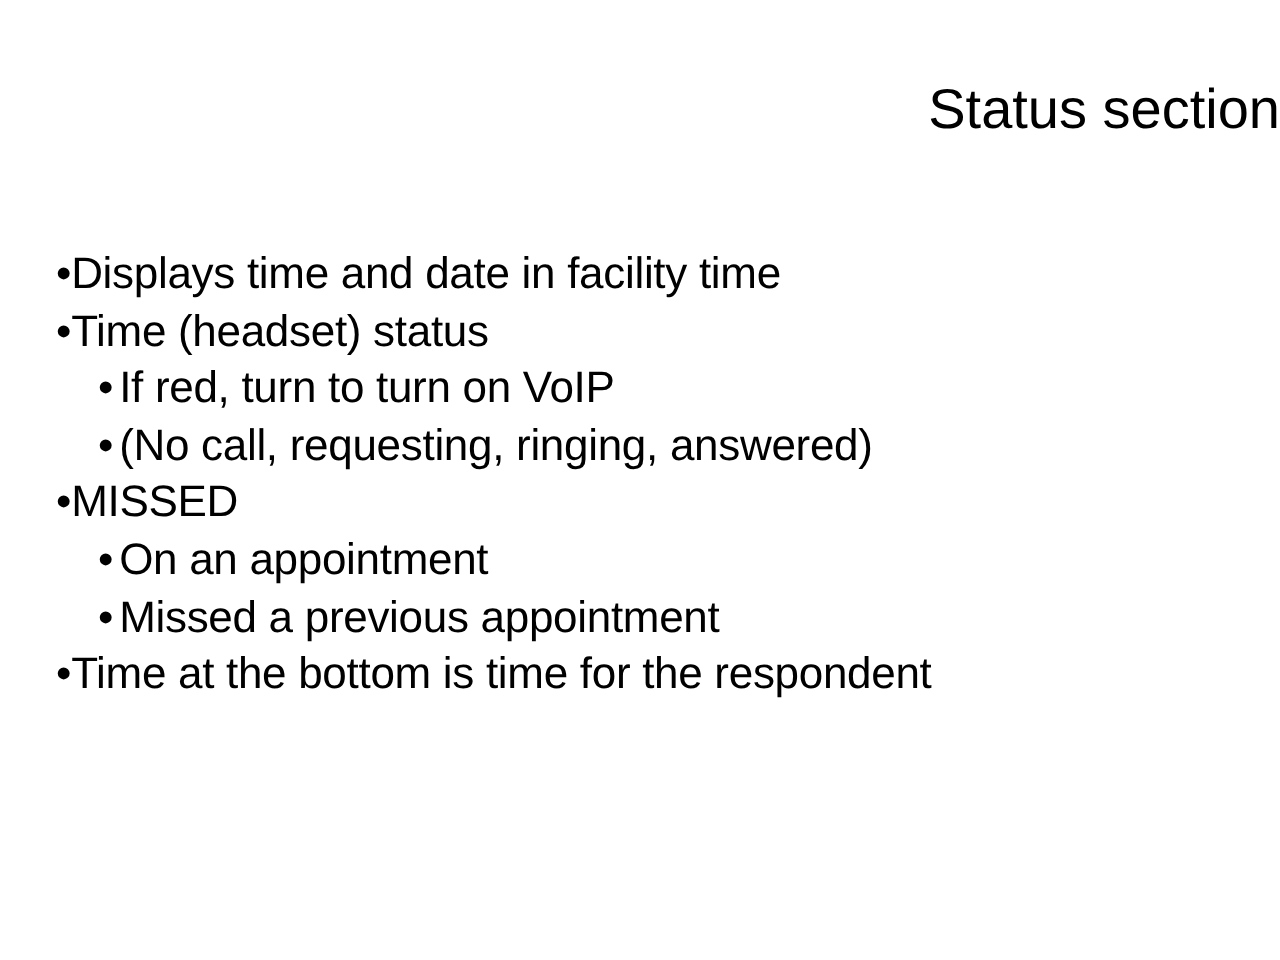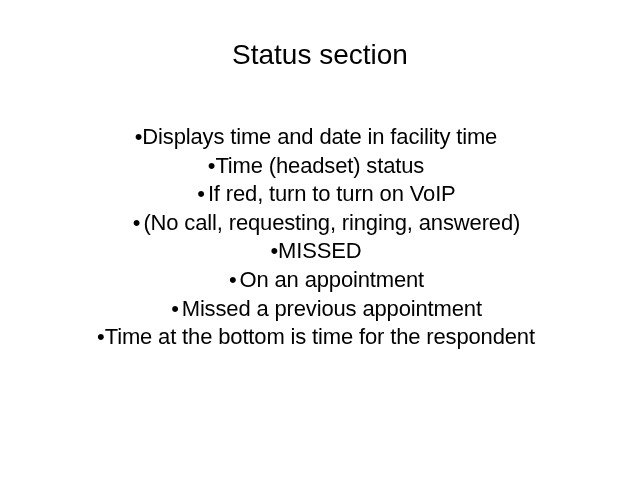--- a/index.html
+++ b/index.html
@@ -29,7 +29,7 @@
     left: 0;
     top: 38px;
     width: 640px;
-    text-align: center;
+    text-align: right;
     font-size: 28px;
     line-height: 34px;
     font-weight: normal;

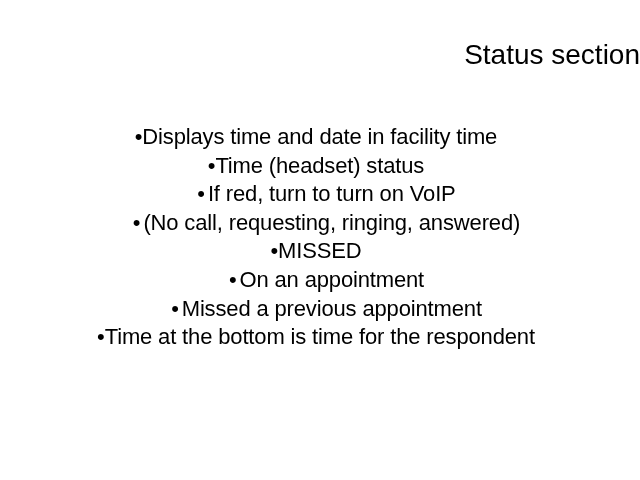--- a/index.html
+++ b/index.html
@@ -38,10 +38,9 @@
   }
   #bullet-list {
     position: absolute;
-    left: 16px;
+    left: 28px;
     top: 123px;
     width: 600px;
-    text-align: center;
   }
   .bullet-line {
     display: block;

